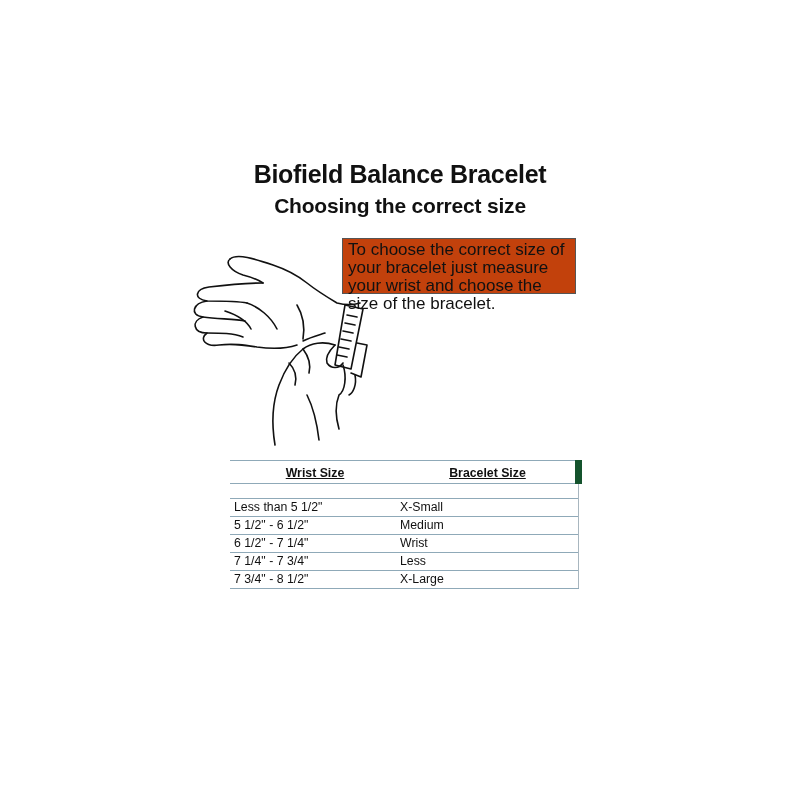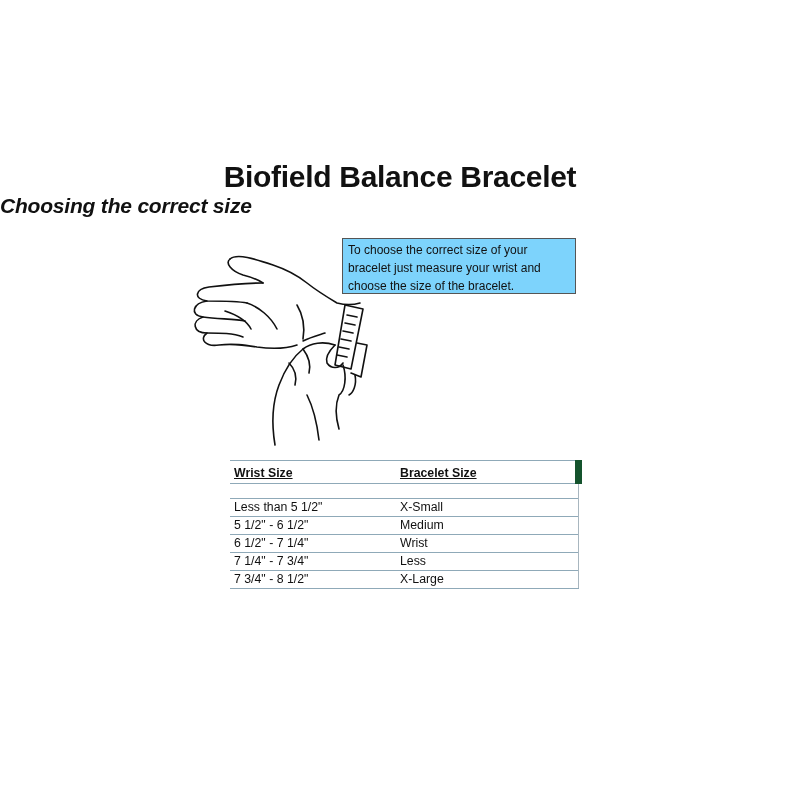--- a/index.html
+++ b/index.html
@@ -4,7 +4,7 @@
 <style>
   html, body { margin: 0; padding: 0; background: #ffffff; }
   body { width: 800px; height: 800px; position: relative; overflow: hidden; font-family: "Liberation Sans", "DejaVu Sans", sans-serif; color: #111; }
-  .title { position: absolute; left: 0; width: 800px; top: 160px; text-align: center; font-weight: bold; font-size: 30px; letter-spacing: -0.3px; }
+  .title { position: absolute; left: 0; width: 800px; top: 160px; text-align: center; font-weight: bold; font-size: 25px; letter-spacing: -0.3px; }
   .subtitle { position: absolute; left: 0; width: 800px; top: 194px; text-align: left; font-weight: bold; font-size: 21px; letter-spacing: -0.2px; font-style: italic; }
   .note { position: absolute; left: 342px; top: 238px; width: 234px; height: 56px; border: 1px solid #555; padding: 2px 5px; box-sizing: border-box; font-size: 12px; line-height: 18px; background: #7dd3fc; }
   .hand { position: absolute; left: 185px; top: 245px; width: 200px; height: 205px; }

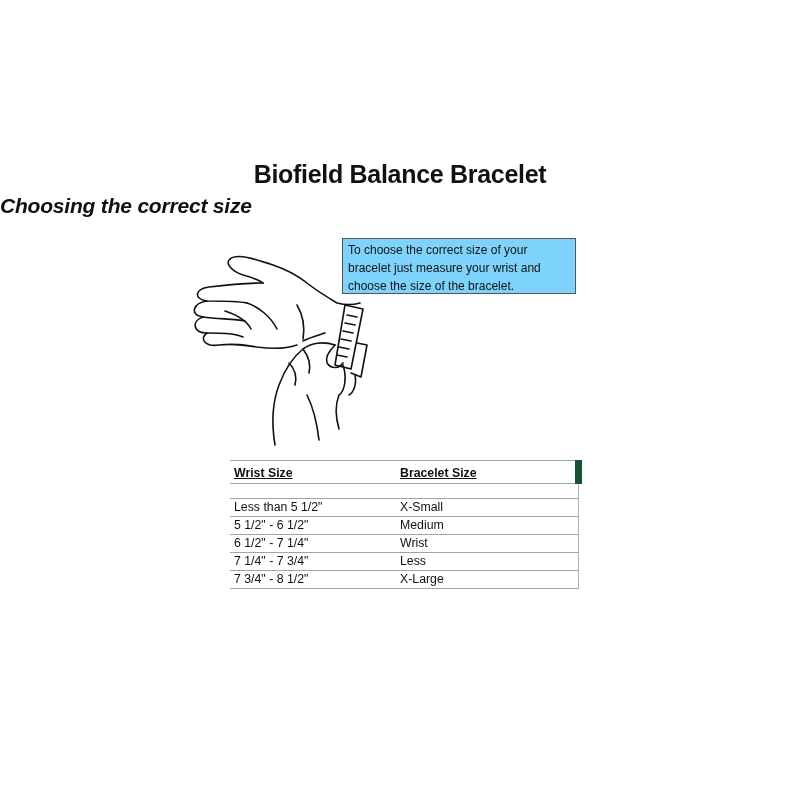--- a/index.html
+++ b/index.html
@@ -5,7 +5,7 @@
   html, body { margin: 0; padding: 0; background: #ffffff; }
   body { width: 800px; height: 800px; position: relative; overflow: hidden; font-family: "Liberation Sans", "DejaVu Sans", sans-serif; color: #111; }
   .title { position: absolute; left: 0; width: 800px; top: 160px; text-align: center; font-weight: bold; font-size: 25px; letter-spacing: -0.3px; }
-  .subtitle { position: absolute; left: 0; width: 800px; top: 194px; text-align: left; font-weight: bold; font-size: 21px; letter-spacing: -0.2px; font-style: italic; }
+  .subtitle { position: absolute; left: 0; width: 800px; top: 194px; text-align: center; font-weight: bold; font-size: 21px; letter-spacing: -0.2px; }
   .note { position: absolute; left: 342px; top: 238px; width: 234px; height: 56px; border: 1px solid #555; padding: 2px 5px; box-sizing: border-box; font-size: 12px; line-height: 18px; background: #7dd3fc; }
   .hand { position: absolute; left: 185px; top: 245px; width: 200px; height: 205px; }
   .table { position: absolute; left: 230px; top: 460px; width: 352px; border-collapse: collapse; font-size: 12.3px; }

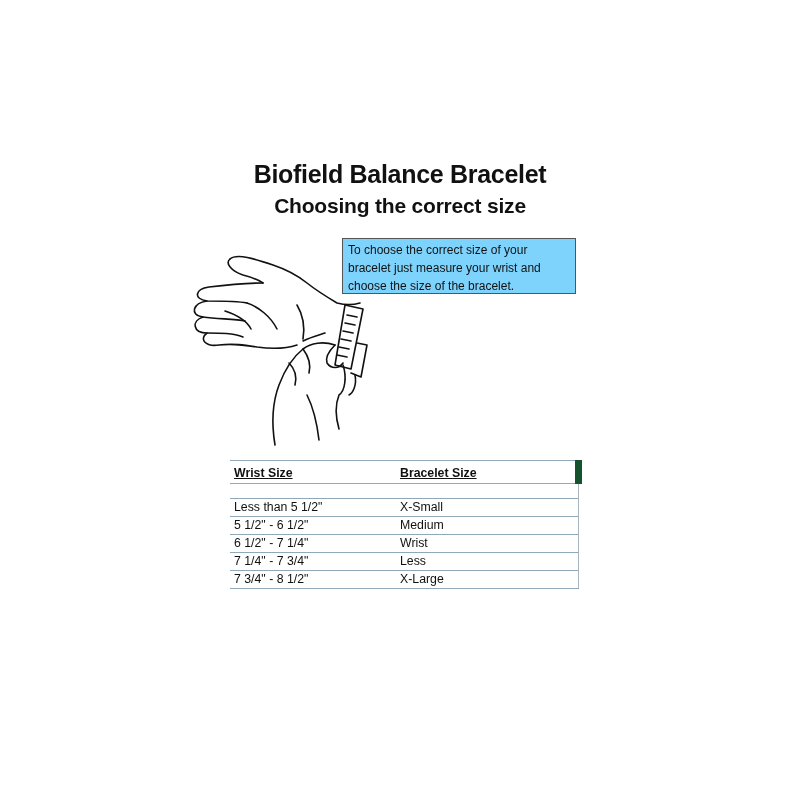--- a/index.html
+++ b/index.html
@@ -6,7 +6,7 @@
   body { width: 800px; height: 800px; position: relative; overflow: hidden; font-family: "Liberation Sans", "DejaVu Sans", sans-serif; color: #111; }
   .title { position: absolute; left: 0; width: 800px; top: 160px; text-align: center; font-weight: bold; font-size: 25px; letter-spacing: -0.3px; }
   .subtitle { position: absolute; left: 0; width: 800px; top: 194px; text-align: center; font-weight: bold; font-size: 21px; letter-spacing: -0.2px; }
-  .note { position: absolute; left: 342px; top: 238px; width: 234px; height: 56px; border: 1px solid #555; padding: 2px 5px; box-sizing: border-box; font-size: 12px; line-height: 18px; background: #7dd3fc; }
+  .note { position: absolute; left: 342px; top: 238px; width: 234px; height: 56px; border: 1px solid #555; padding: 2px 5px; box-sizing: border-box; font-size: 17px; line-height: 18px; background: #c2410c; }
   .hand { position: absolute; left: 185px; top: 245px; width: 200px; height: 205px; }
   .table { position: absolute; left: 230px; top: 460px; width: 352px; border-collapse: collapse; font-size: 12.3px; }
   .table td { border-top: 1px solid #8fa9b8; padding: 0 0 0 4px; height: 17px; line-height: 17px; }

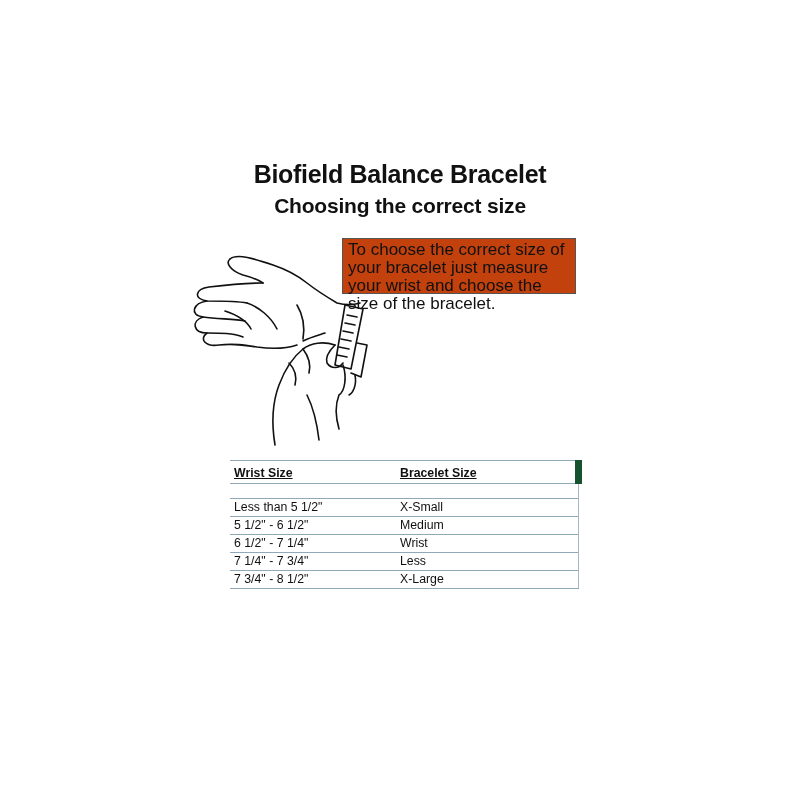--- a/index.html
+++ b/index.html
@@ -13,7 +13,7 @@
   .table tr:last-child td { border-bottom: 1px solid #8fa9b8; }
   .table td:last-child { border-right: 1px solid #a8b6bf; margin-left: 48px; }
   .table td.c1 { width: 162px; }
-  .table th { text-align: left; font-weight: bold; text-decoration: underline; border-top: 1px solid #8fa9b8; height: 20px; padding: 2px 0 0 4px; font-size: 12.3px; }
+  .table th { text-align: center; font-weight: bold; text-decoration: underline; border-top: 1px solid #8fa9b8; height: 20px; padding: 2px 0 0 4px; font-size: 12.3px; }
   .table th:last-child { border-right: 7px solid #14532d; }
   .table tr.spacer td { height: 14px; }
 </style>

